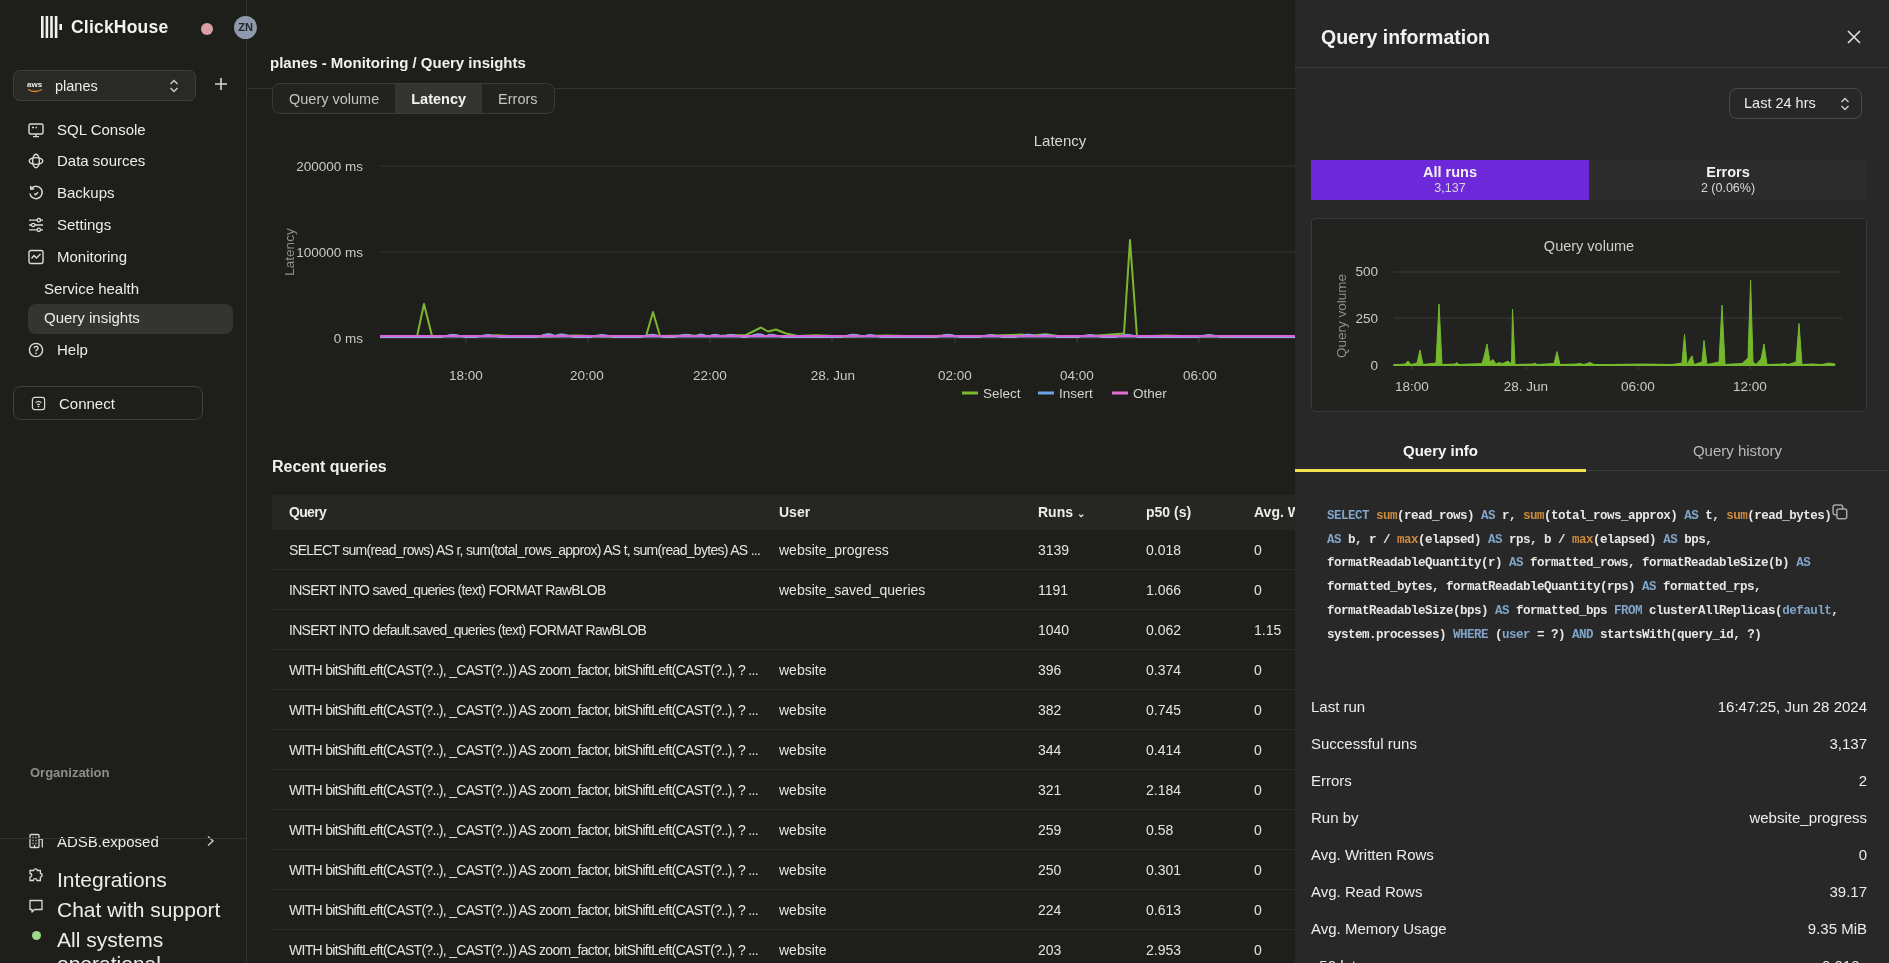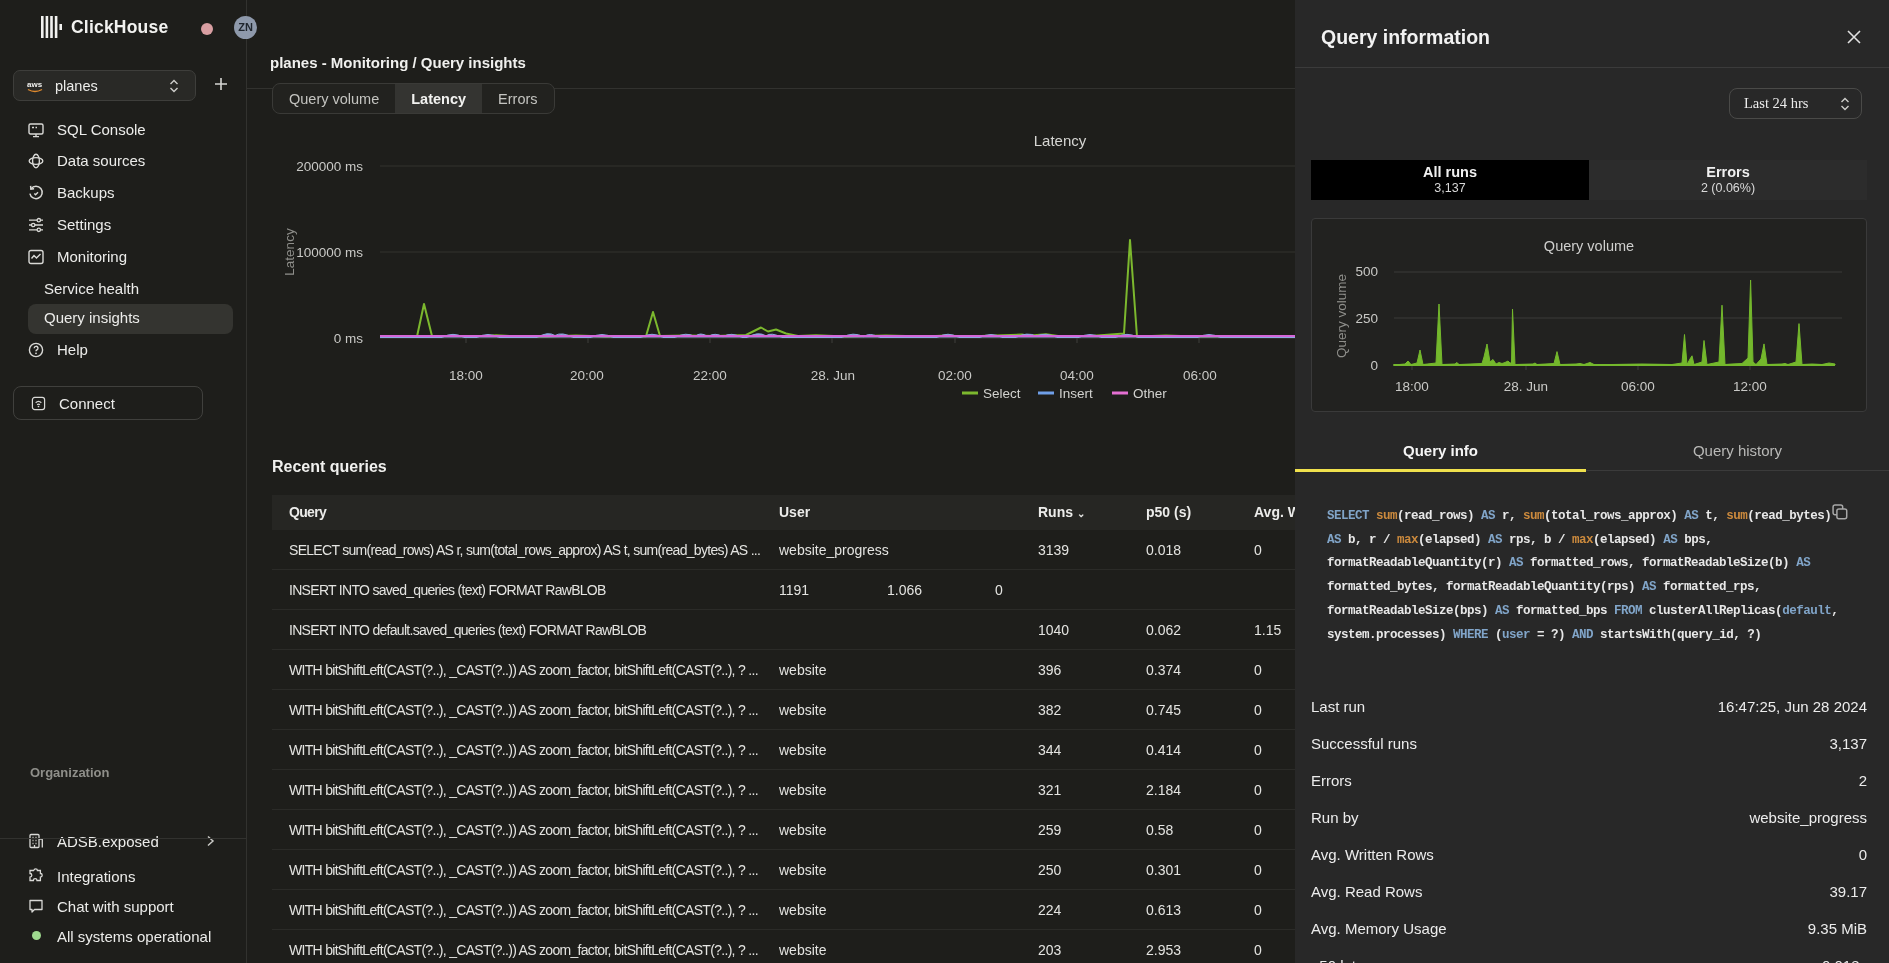--- a/index.html
+++ b/index.html
@@ -71,7 +71,7 @@
 #panel-h { position:absolute; left:0; top:0; width:594px; height:68px; border-bottom:1px solid #3b3b3b; }
 #panel-h .t { position:absolute; left:26px; top:26px; font-size:19.5px; font-weight:bold; color:#f2f2f2; }
 #panel-h .x { position:absolute; left:550px; top:28px; width:18px; height:18px; color:#e0e0e0; }
-#timesel { position:absolute; left:434px; top:88px; width:133px; height:31px; border:1px solid #4a4a48; border-radius:8px;font-family:Liberation Serif, serif; }
+#timesel { position:absolute; left:434px; top:88px; width:133px; height:31px; border:1px solid #4a4a48; border-radius:8px; }
 #timesel .lb { position:absolute; left:14px; top:6px; font-size:14.5px; color:#ececec; }
 #seg { position:absolute; left:16px; top:160px; width:556px; height:40px; display:flex; }
 #seg .s { flex:1; text-align:center; padding-top:3px; }

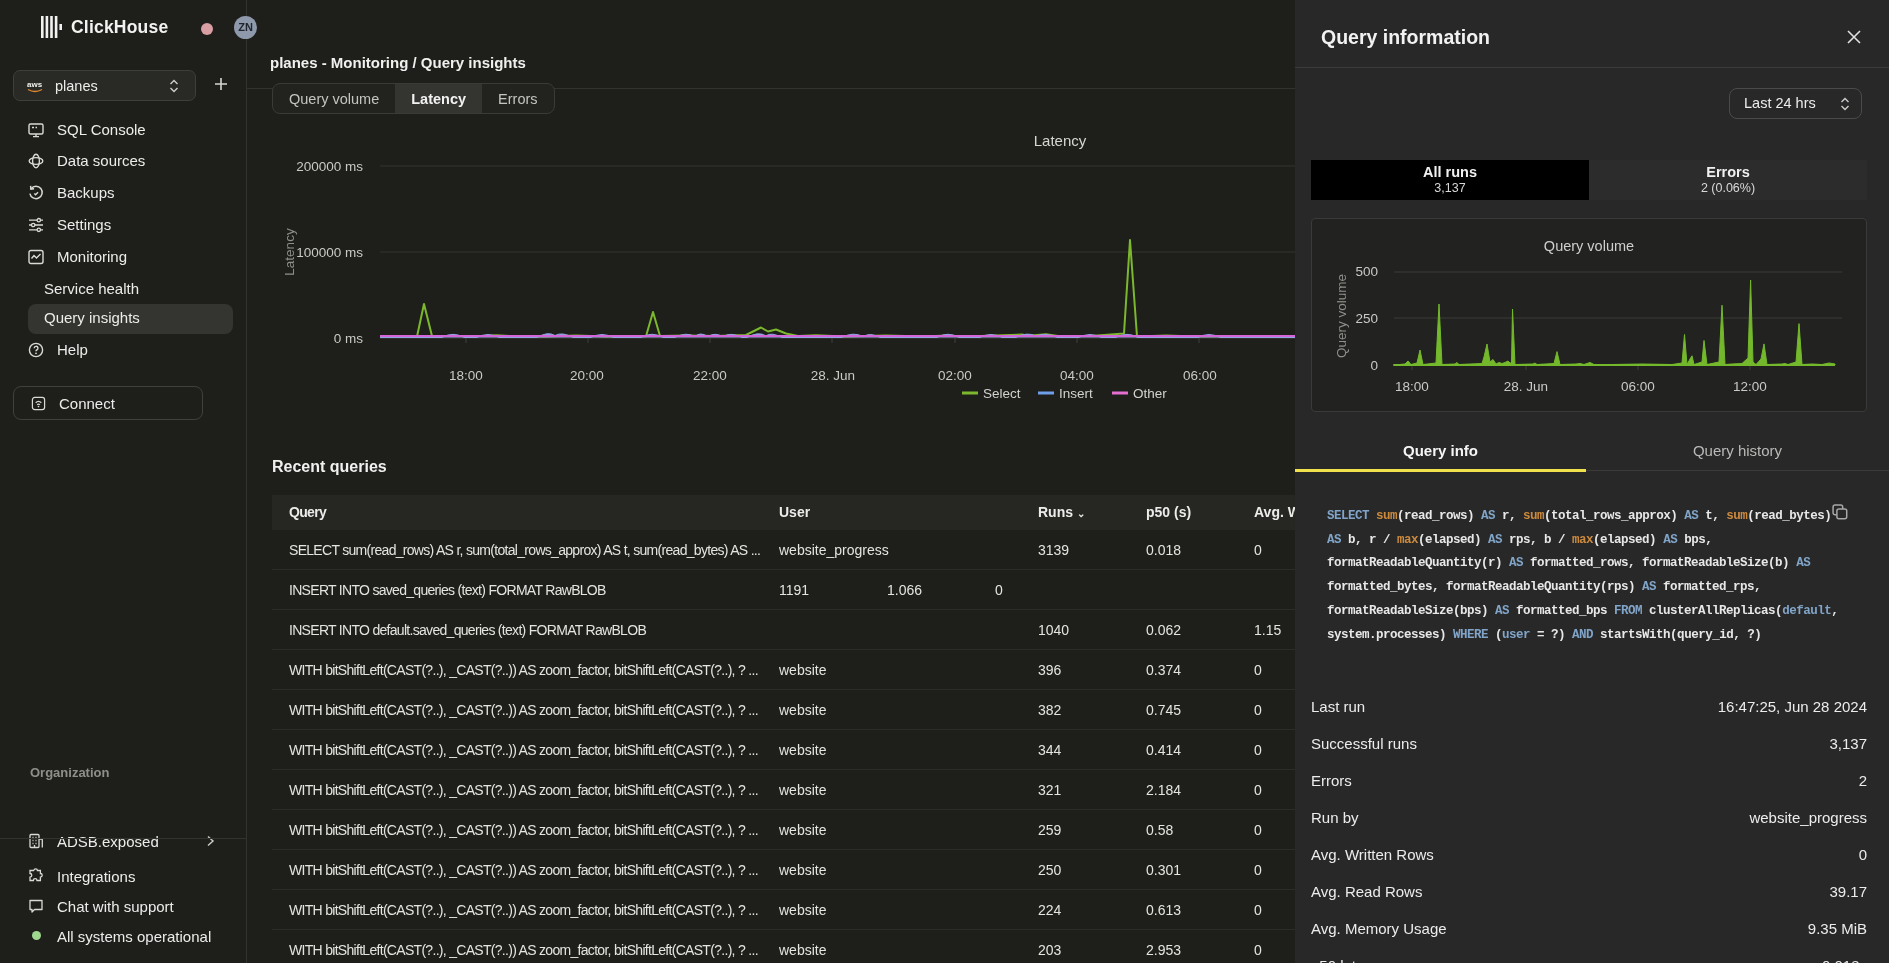--- a/index.html
+++ b/index.html
@@ -77,7 +77,7 @@
 #seg .s { flex:1; text-align:center; padding-top:3px; }
 #seg .s .a { font-size:14.5px; font-weight:bold; color:#f0f0f0; line-height:18px; }
 #seg .s .b { font-size:12.5px; color:#d8d8d8; line-height:15px; }
-#seg .s1 { background:#000000; }
+#seg .s1 { background:#6d28d9; }
 #seg .s2 { background:#2c2c2c; }
 #qvcard { position:absolute; left:16px; top:218px; width:556px; height:194px; background:#222220; border:1px solid #3a3a3a; border-radius:4px; }
 #ptabs { position:absolute; left:0px; top:437px; width:594px; height:34px; border-bottom:1px solid #3b3b3b; }

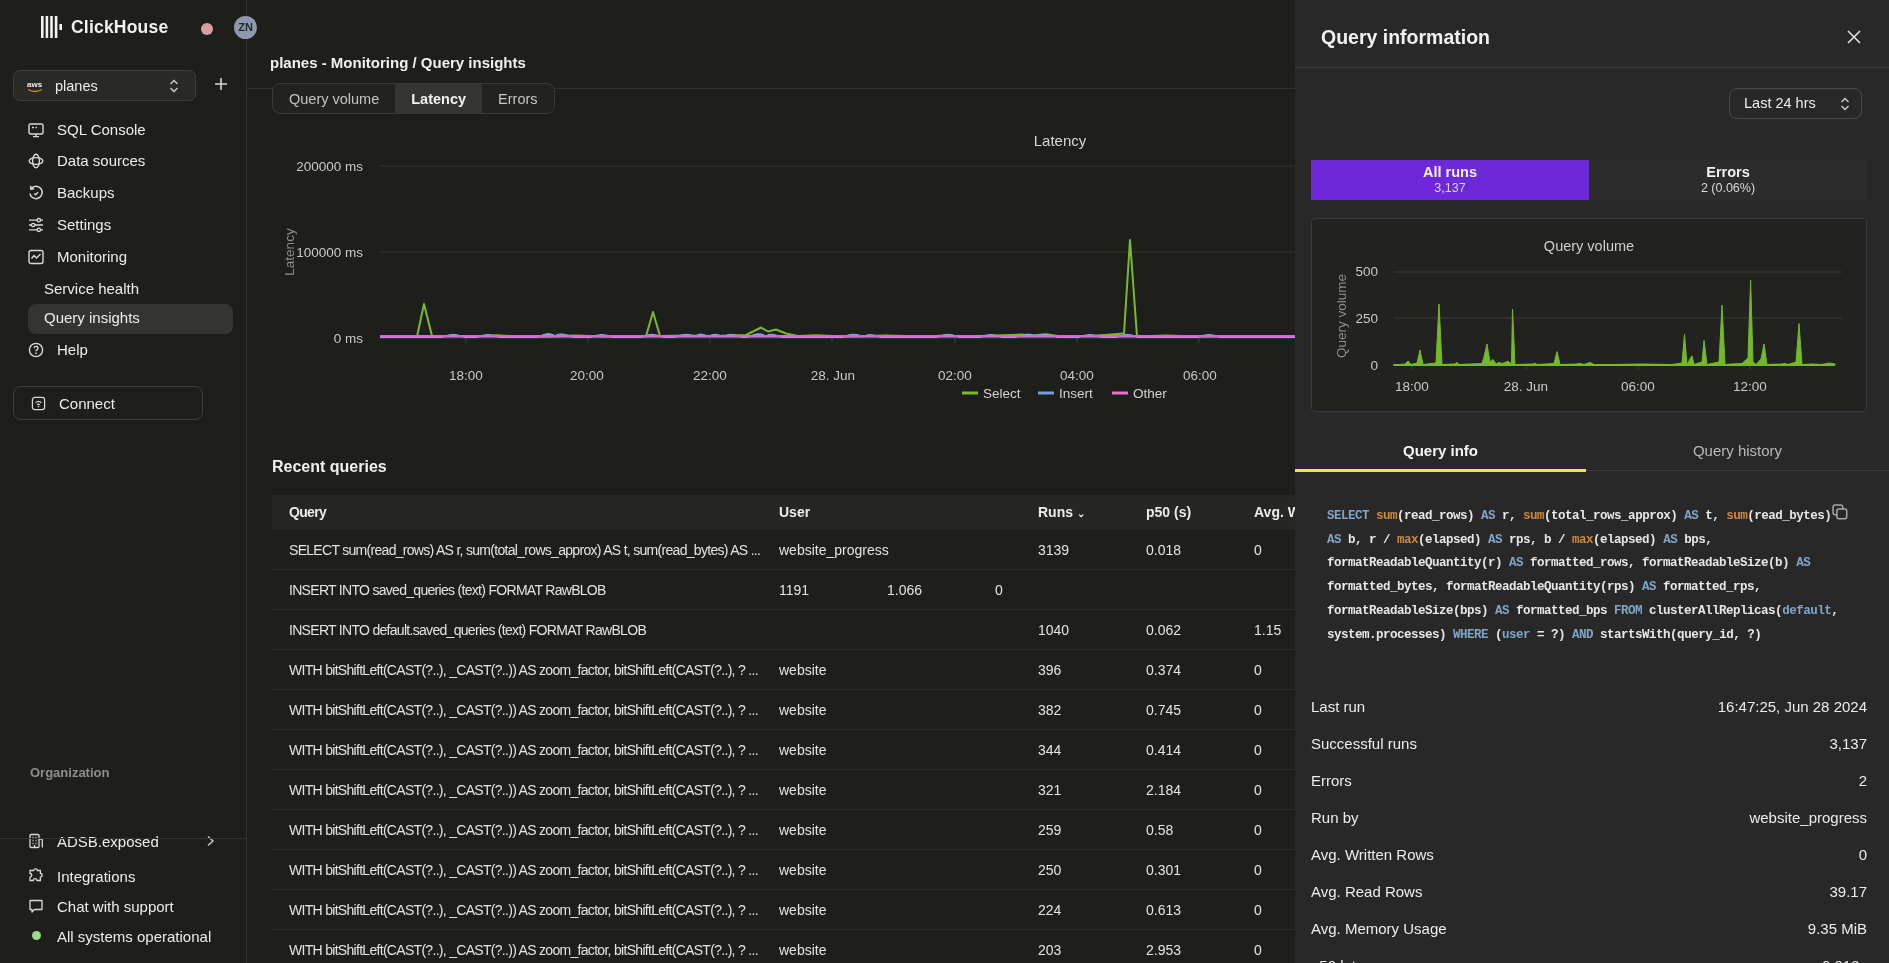--- a/index.html
+++ b/index.html
@@ -301,6 +301,7 @@
     </div>
   <div class="row">
       <div class="c1">INSERT INTO saved_queries (text) FORMAT RawBLOB</div>
+      <div class="c2">website_saved_queries</div>
       <div class="c3">1191</div>
       <div class="c4">1.066</div>
       <div class="c5">0</div>

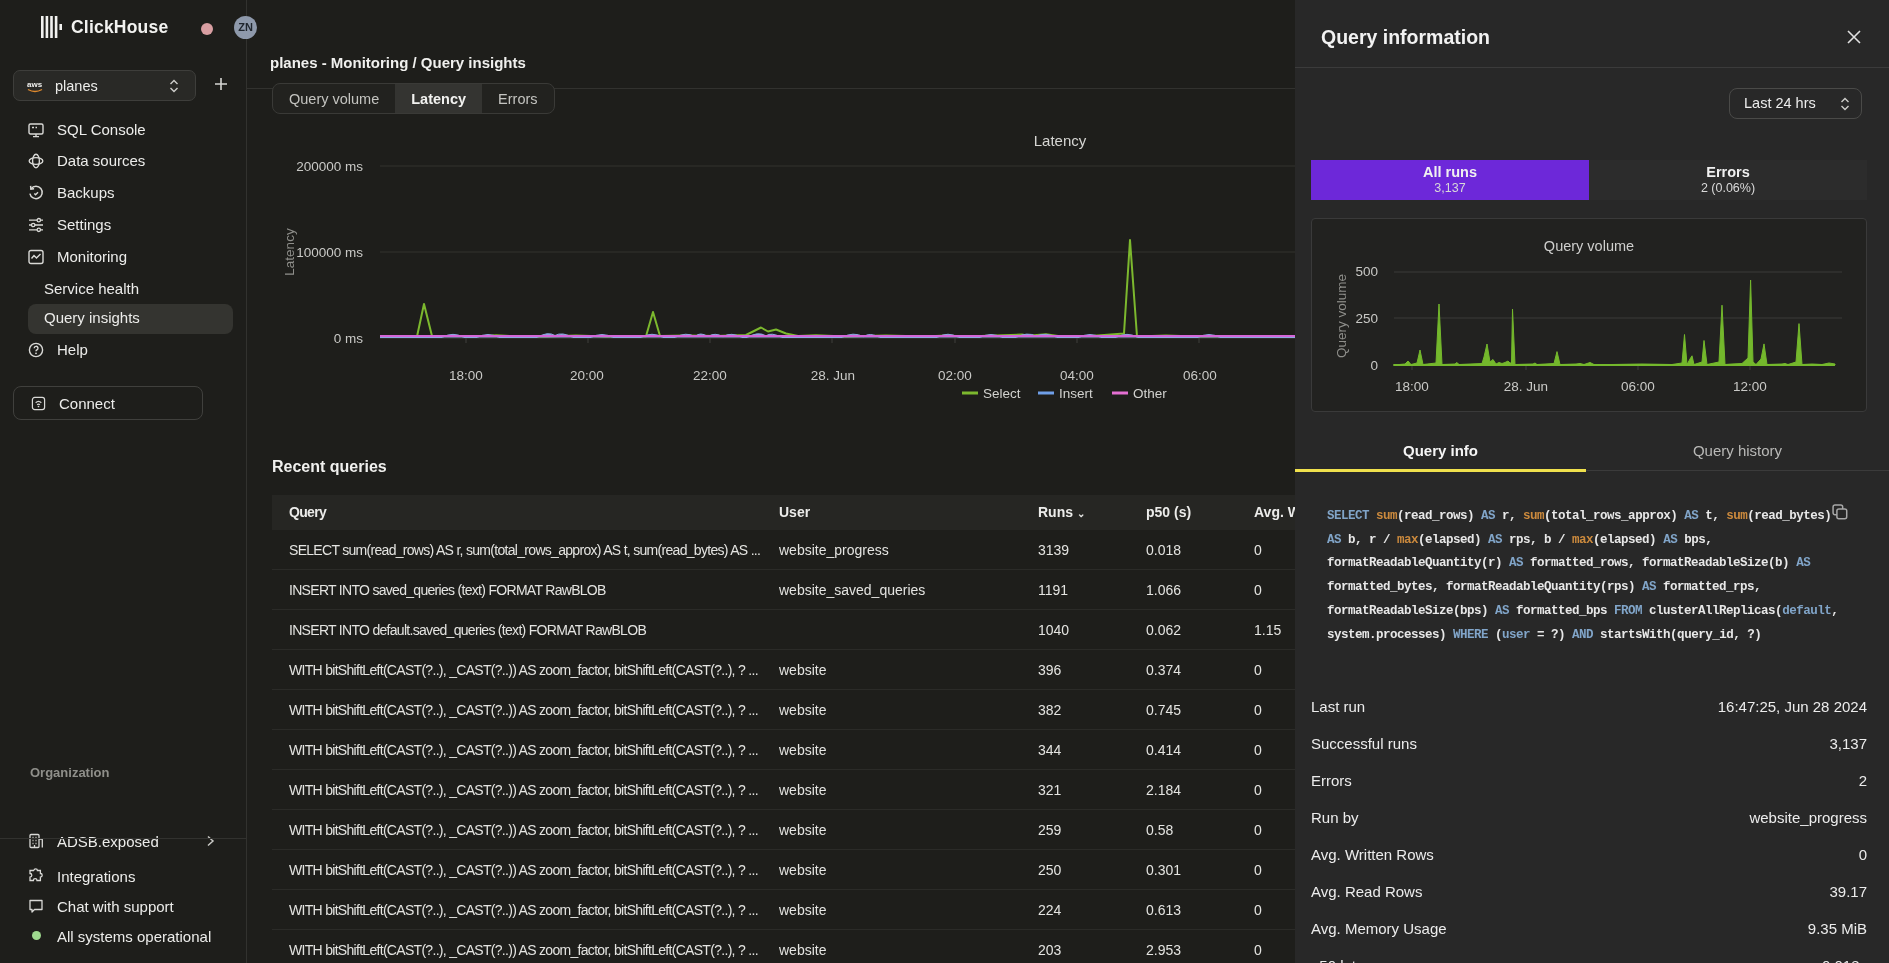--- a/index.html
+++ b/index.html
@@ -39,7 +39,7 @@
 #sb-div { position:absolute; left:0; top:838px; width:246px; height:1px; background:#32322f; }
 .brow { position:absolute; left:0; width:246px; height:20px; }
 .brow .ic { position:absolute; left:28px; top:1px; width:16px; height:16px; color:#d9d9d6; }
-.brow .lb { position:absolute; left:57px; top:1px; font-size:15px; }
+.brow .lb { position:absolute; left:57px; top:1px; font-size:21px; }
 #status-dot { position:absolute; left:32px; top:931px; width:9px; height:9px; border-radius:50%; background:#9fd98f; }
 
 

